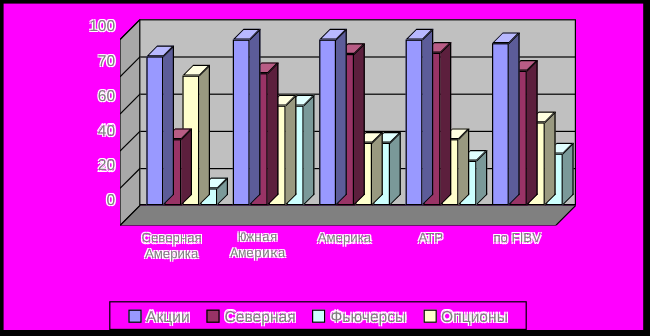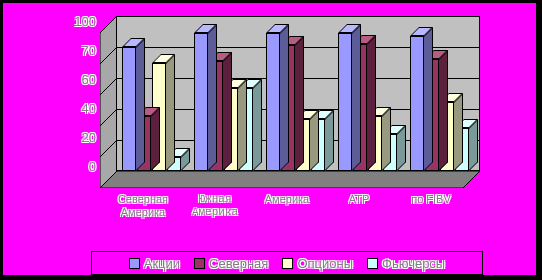--- a/index.html
+++ b/index.html
@@ -114,7 +114,7 @@
   #legend{
     position:absolute;
     left:88px;top:248px;
-    width:392px;height:24px;
+    width:348px;height:24px;
     border:1px solid #000;
     background:#FF00FF;
     box-sizing:border-box;

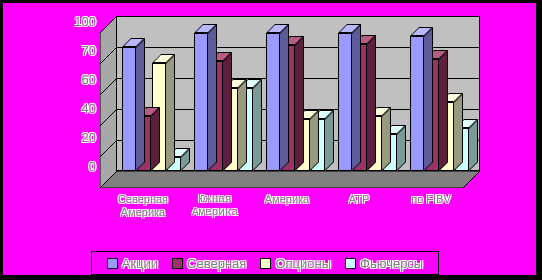--- a/index.html
+++ b/index.html
@@ -312,13 +312,13 @@
         <span class="legtext">Северная</span>
       </div>
       <div class="legitem">
+        <div class="legswatch" style="background: rgb(204, 255, 255);"></div>
+        <span class="legtext">Фьючерсы</span>
+      </div>
+      <div class="legitem">
         <div class="legswatch" style="background: rgb(255, 255, 204);"></div>
         <span class="legtext">Опционы</span>
       </div>
-      <div class="legitem">
-        <div class="legswatch" style="background: rgb(204, 255, 255);"></div>
-        <span class="legtext">Фьючерсы</span>
-      </div>
     </div>
 
 </div>

